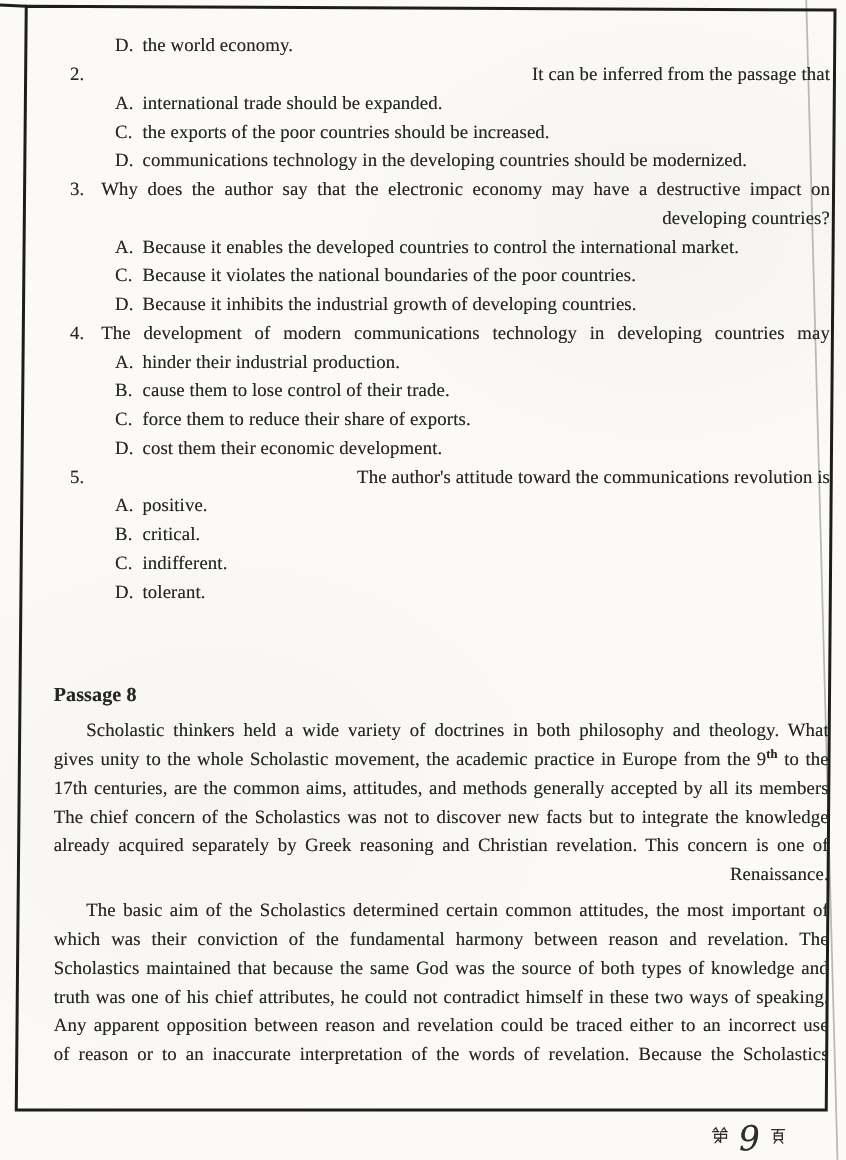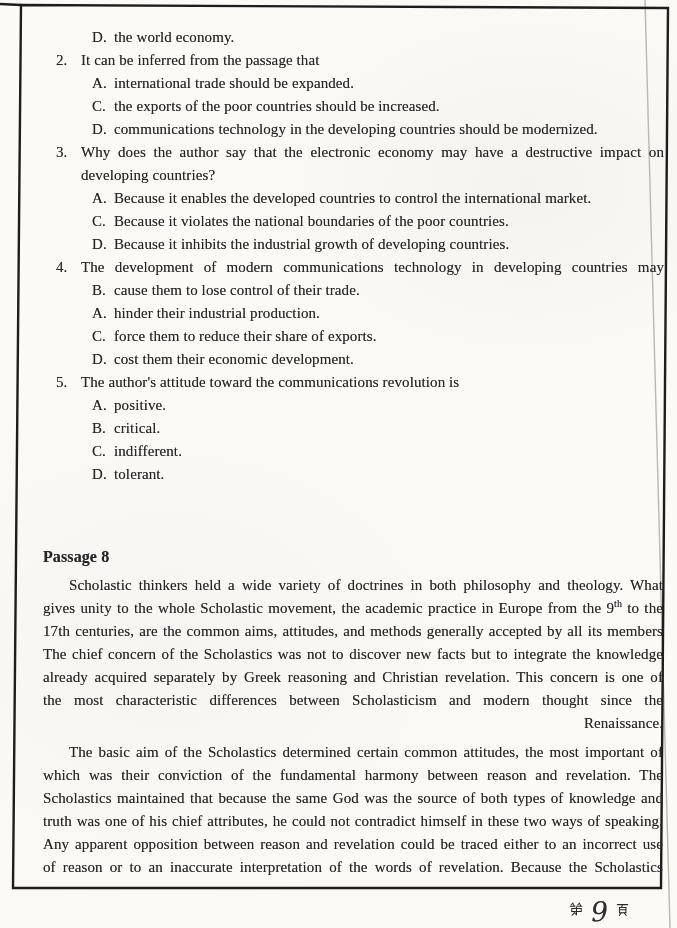--- a/index.html
+++ b/index.html
@@ -21,7 +21,7 @@
     font-size:15px;line-height:23px;letter-spacing:0.1px;}
   .qrow{position:relative;padding-left:25px;}
   .qnum{position:absolute;left:0;top:0;width:25px;}
-  .stem-line{min-height:23px;}
+  .stem-line{min-height:23px;text-align:right;}
   .jline{text-align:justify;text-align-last:justify;}
   .opt{padding-left:36px;min-height:23px;}
   .opt-letter{display:inline-block;width:22px;}

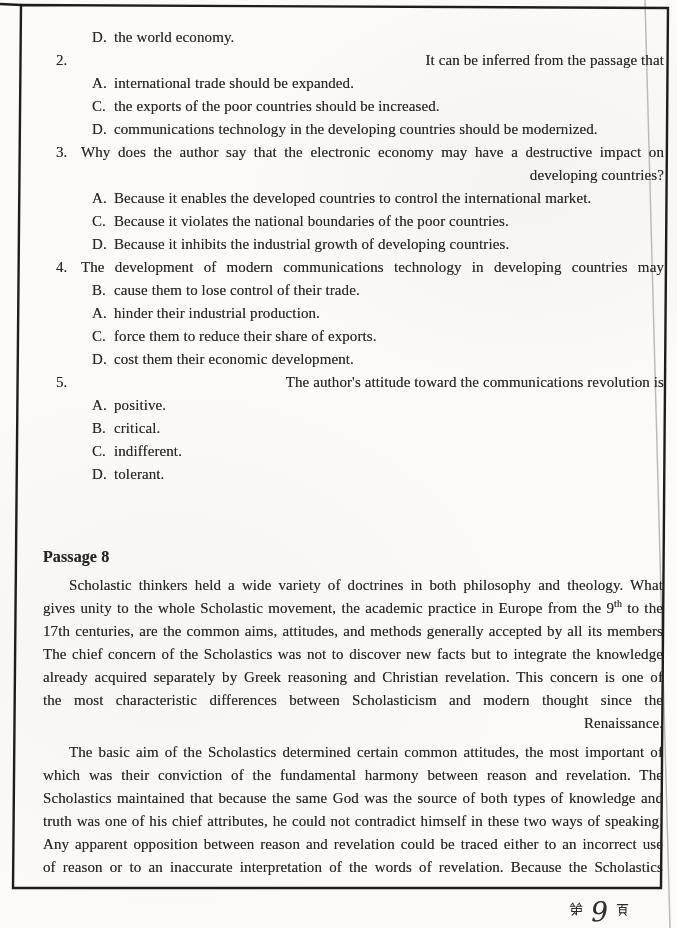--- a/index.html
+++ b/index.html
@@ -85,8 +85,8 @@
             <div class="stem-line jline">The development of modern communications technology in developing countries may</div>
           </div>
         </div>
+        <div class="opt"><span class="opt-letter">A.</span><span>hinder their industrial production.</span></div>
         <div class="opt"><span class="opt-letter">B.</span><span>cause them to lose control of their trade.</span></div>
-        <div class="opt"><span class="opt-letter">A.</span><span>hinder their industrial production.</span></div>
         <div class="opt"><span class="opt-letter">C.</span><span>force them to reduce their share of exports.</span></div>
         <div class="opt"><span class="opt-letter">D.</span><span>cost them their economic development.</span></div>
         <div class="qrow">

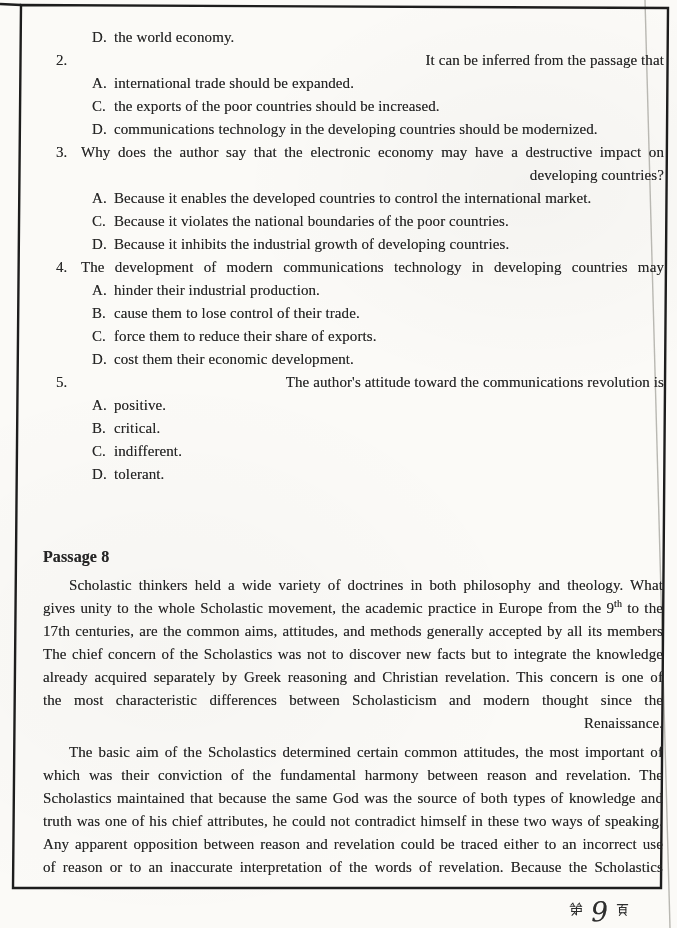--- a/index.html
+++ b/index.html
@@ -32,7 +32,7 @@
   .para{margin-top:6px;}
   .pline{min-height:23px;text-align:right;}
   .indent{text-indent:26px;}
-  sup{font-size:10px;line-height:0;vertical-align:super;}
+  sup{font-size:10px;line-height:0;vertical-align:super;font-weight:bold;}
   #footer{position:absolute;left:553px;top:895px;height:32px;
     display:flex;align-items:center;gap:7px;}
   .hand-nine{font-style:italic;font-size:27px;line-height:27px;

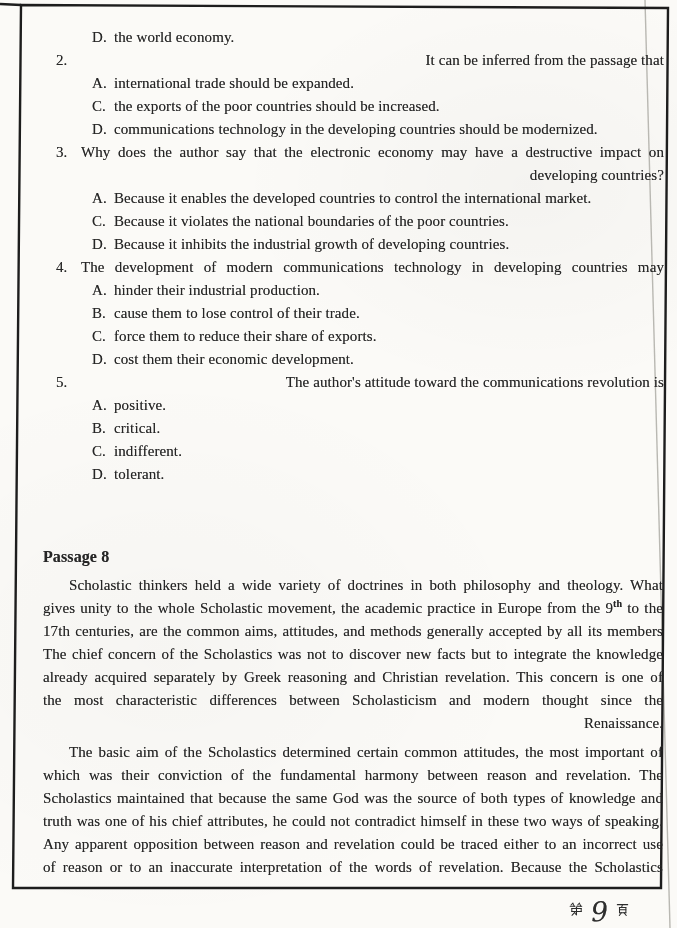--- a/index.html
+++ b/index.html
@@ -110,7 +110,6 @@
             <div class="pline jline">17th centuries, are the common aims, attitudes, and methods generally accepted by all its members</div>
             <div class="pline jline">The chief concern of the Scholastics was not to discover new facts but to integrate the knowledge</div>
             <div class="pline jline">already acquired separately by Greek reasoning and Christian revelation. This concern is one of</div>
-            <div class="pline jline">the most characteristic differences between Scholasticism and modern thought since the</div>
             <div class="pline">Renaissance.</div>
           </div>
           <div class="para">

